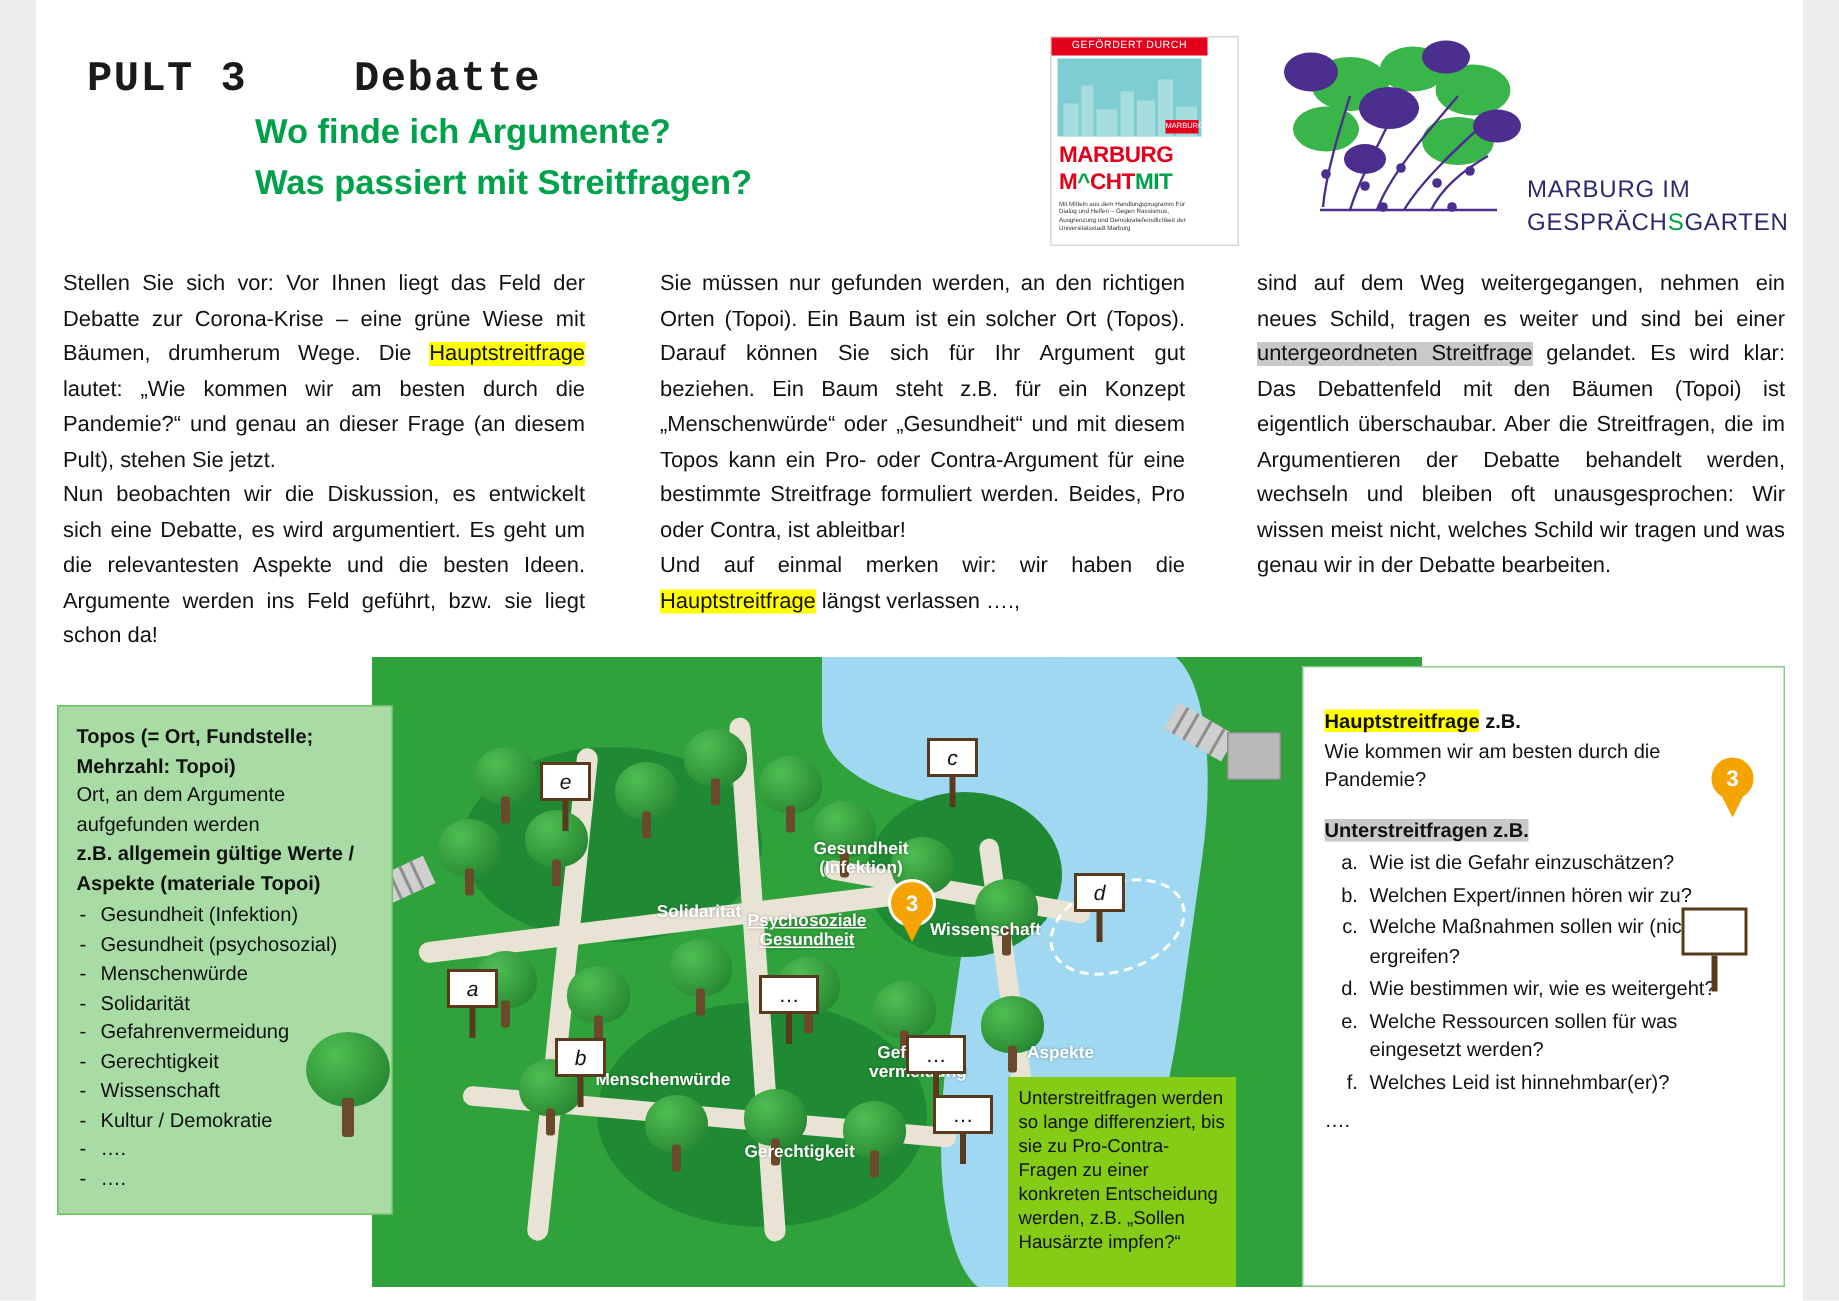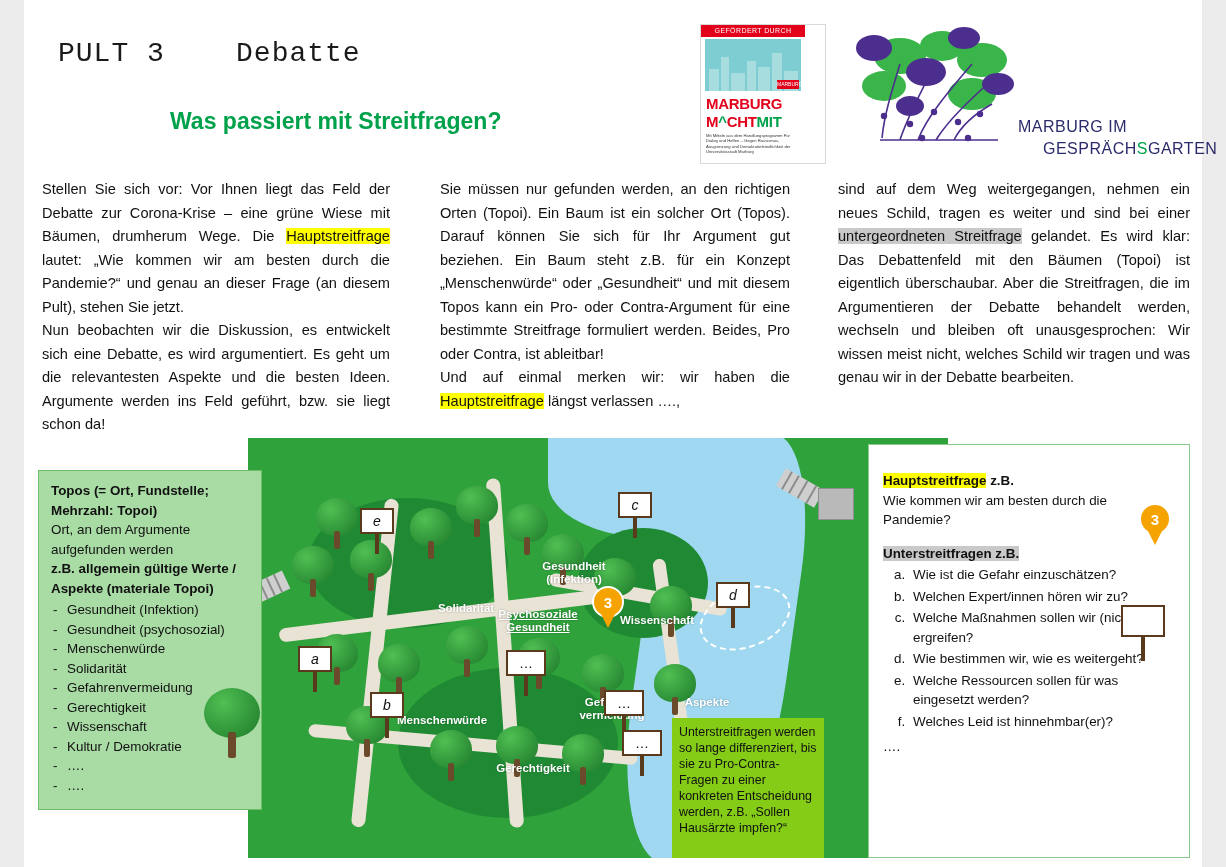--- a/index.html
+++ b/index.html
@@ -44,7 +44,7 @@
     left: 58px; top: 38px;
     font-family: "Liberation Mono", monospace;
     font-size: 28px;
-    font-weight: normal;
+    font-weight: bold;
     letter-spacing: 1px;
     color: #1a1a1a;
     white-space: pre;

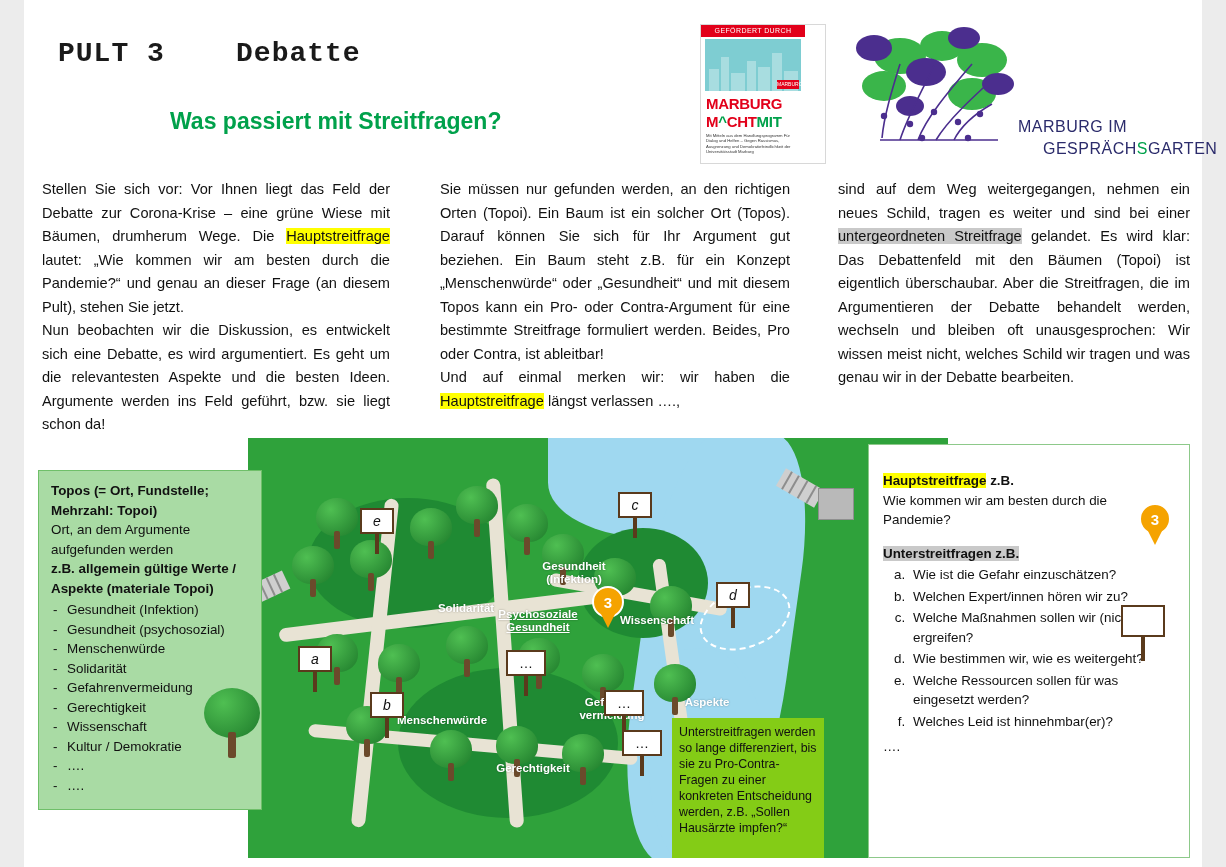--- a/index.html
+++ b/index.html
@@ -389,6 +389,7 @@
 
   <div class="header">
     <div class="title-main">PULT 3    Debatte</div>
+    <div class="title-green-1">Wo finde ich Argumente?</div>
     <div class="title-green-2">Was passiert mit Streitfragen?</div>
 
     <div class="logo-mmm">

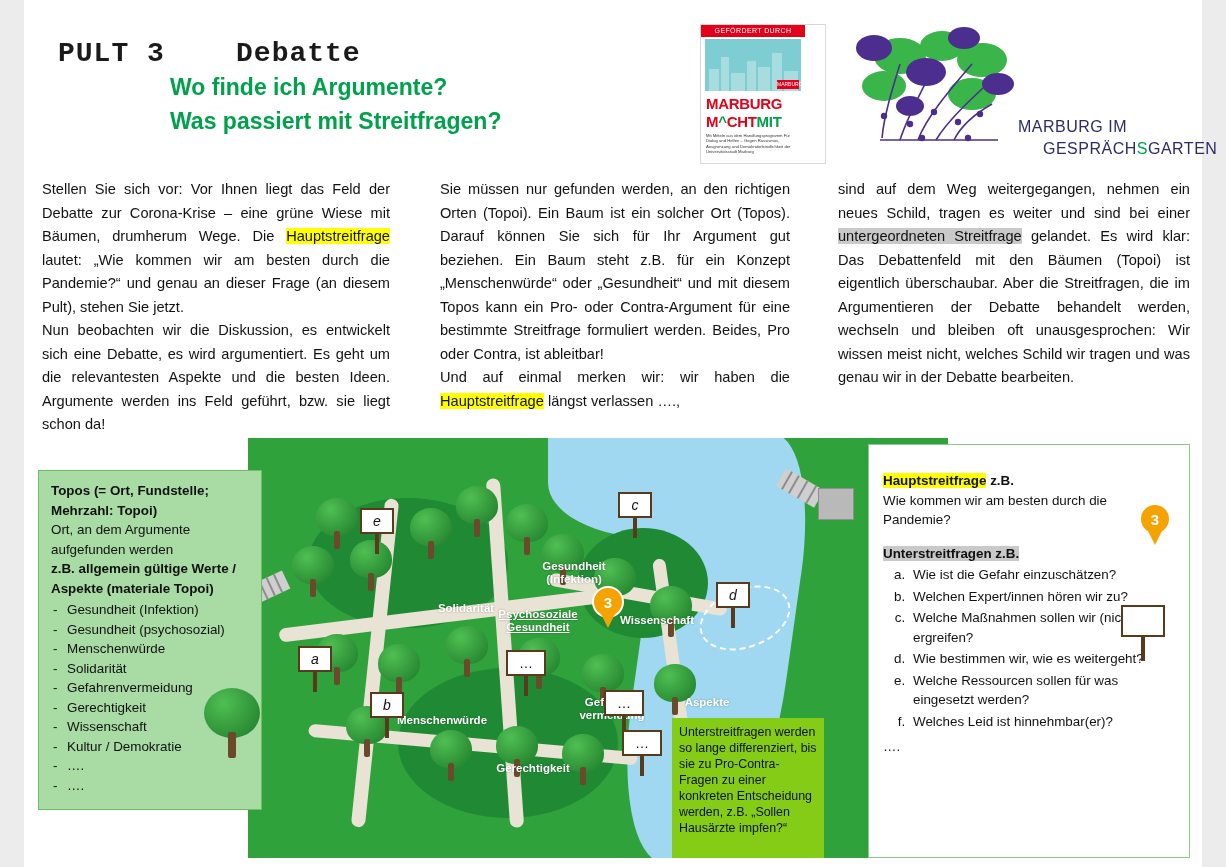--- a/index.html
+++ b/index.html
@@ -156,7 +156,6 @@
     font-size: 16px;
     color: #2b2b6b;
     letter-spacing: .5px;
-    margin-left: 25px;
   }
   .logo-garden .gtext2 .s { color: #00a14b; }
 

